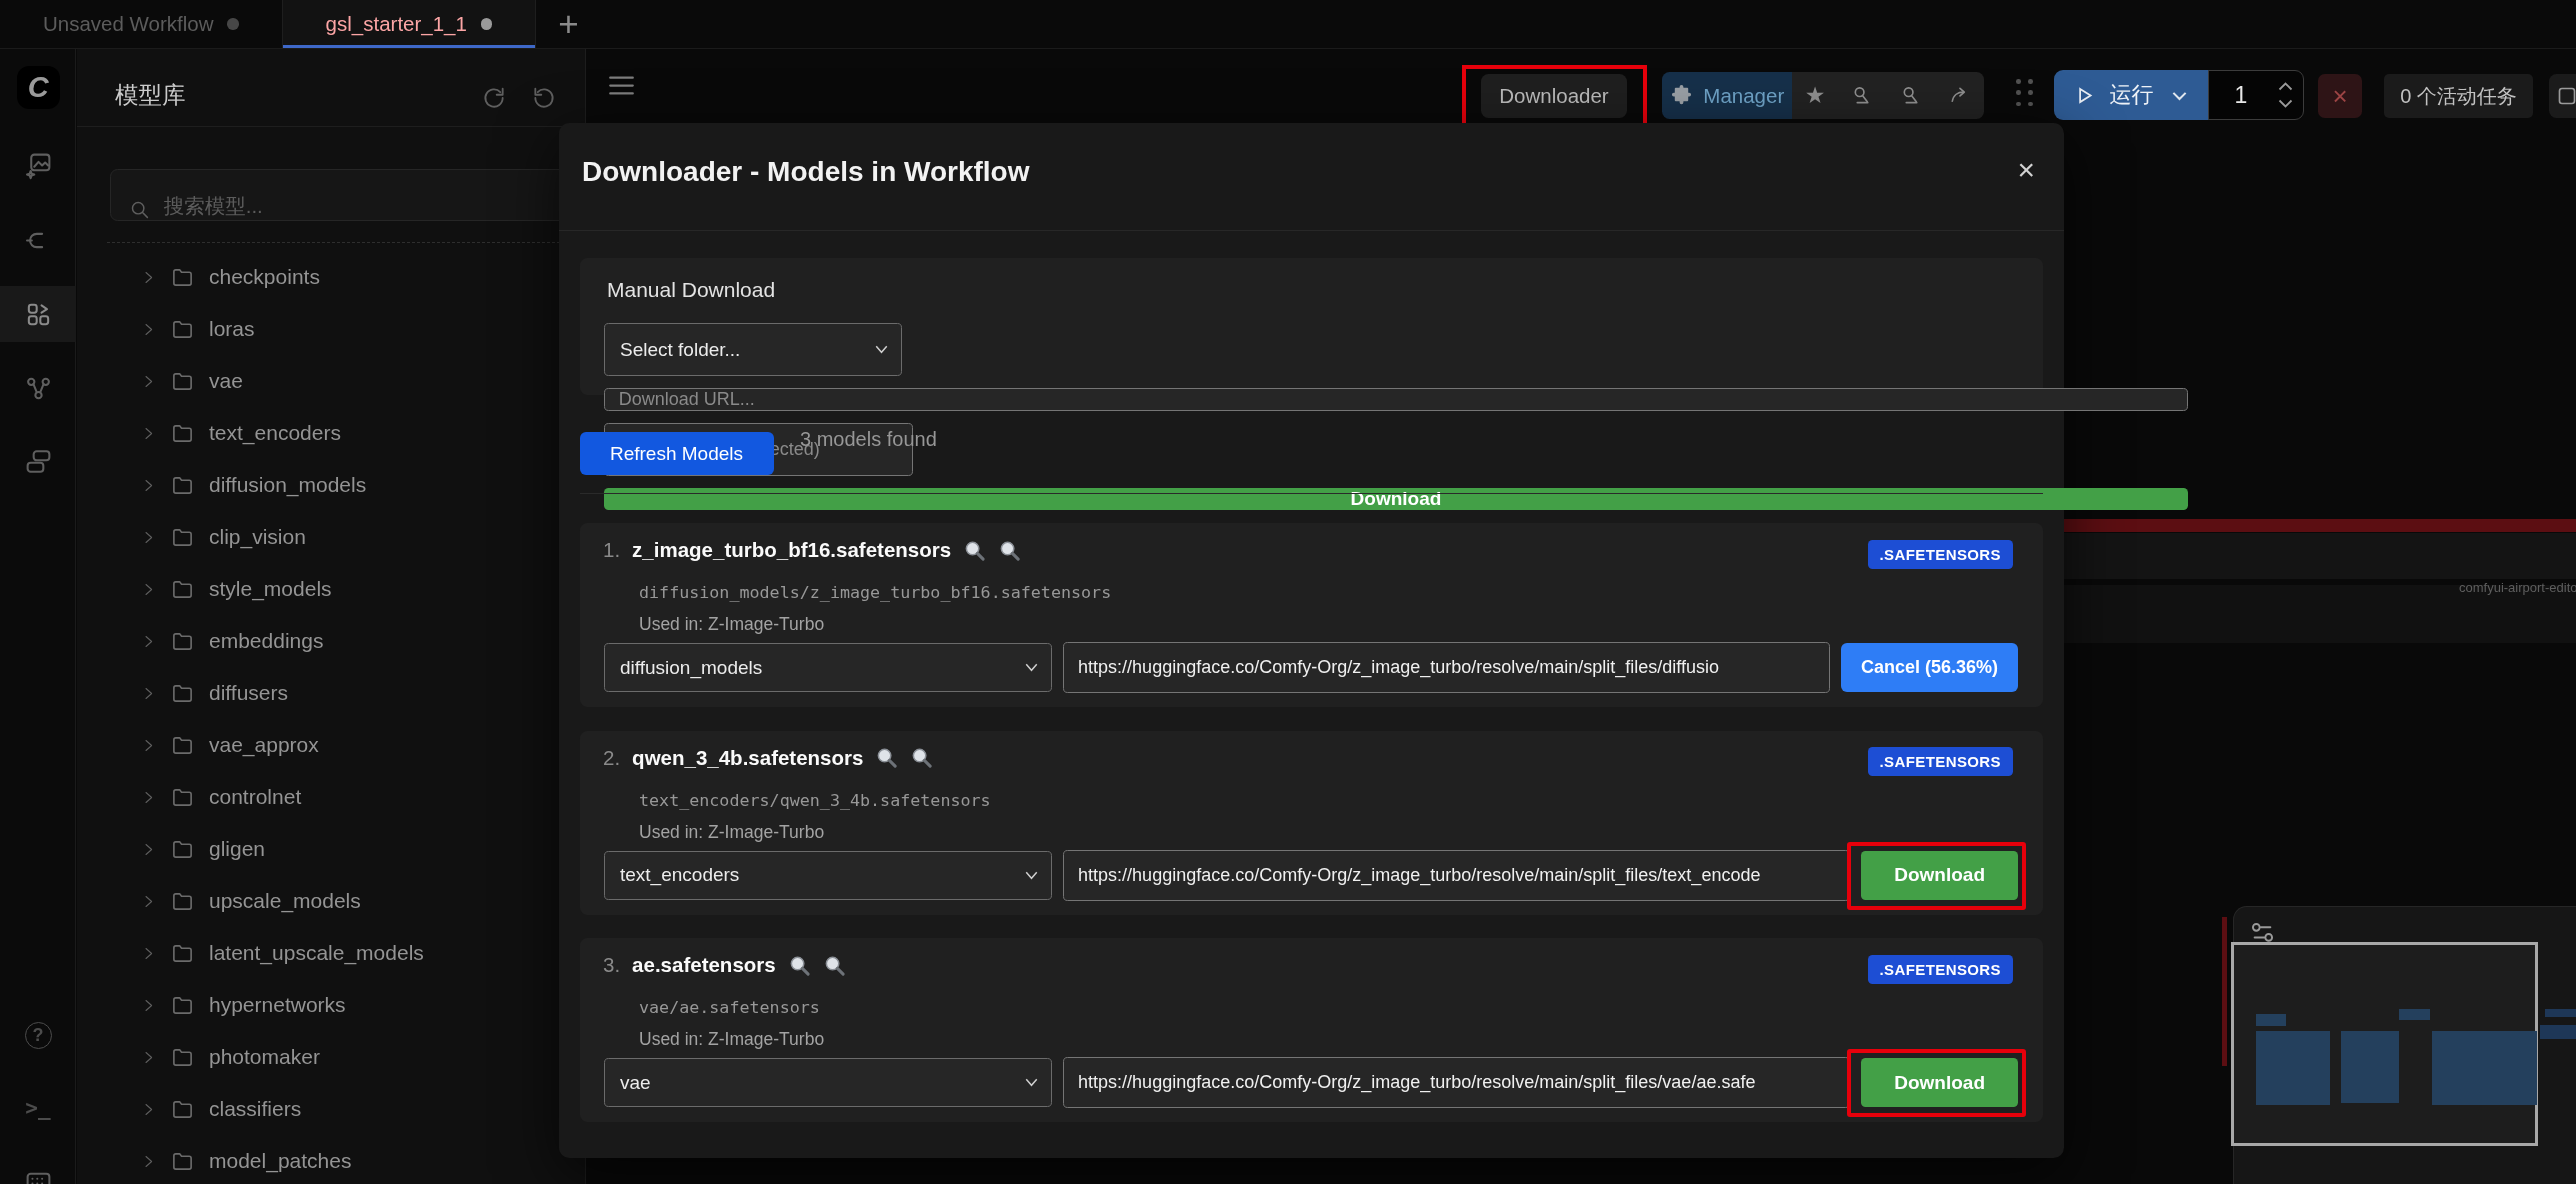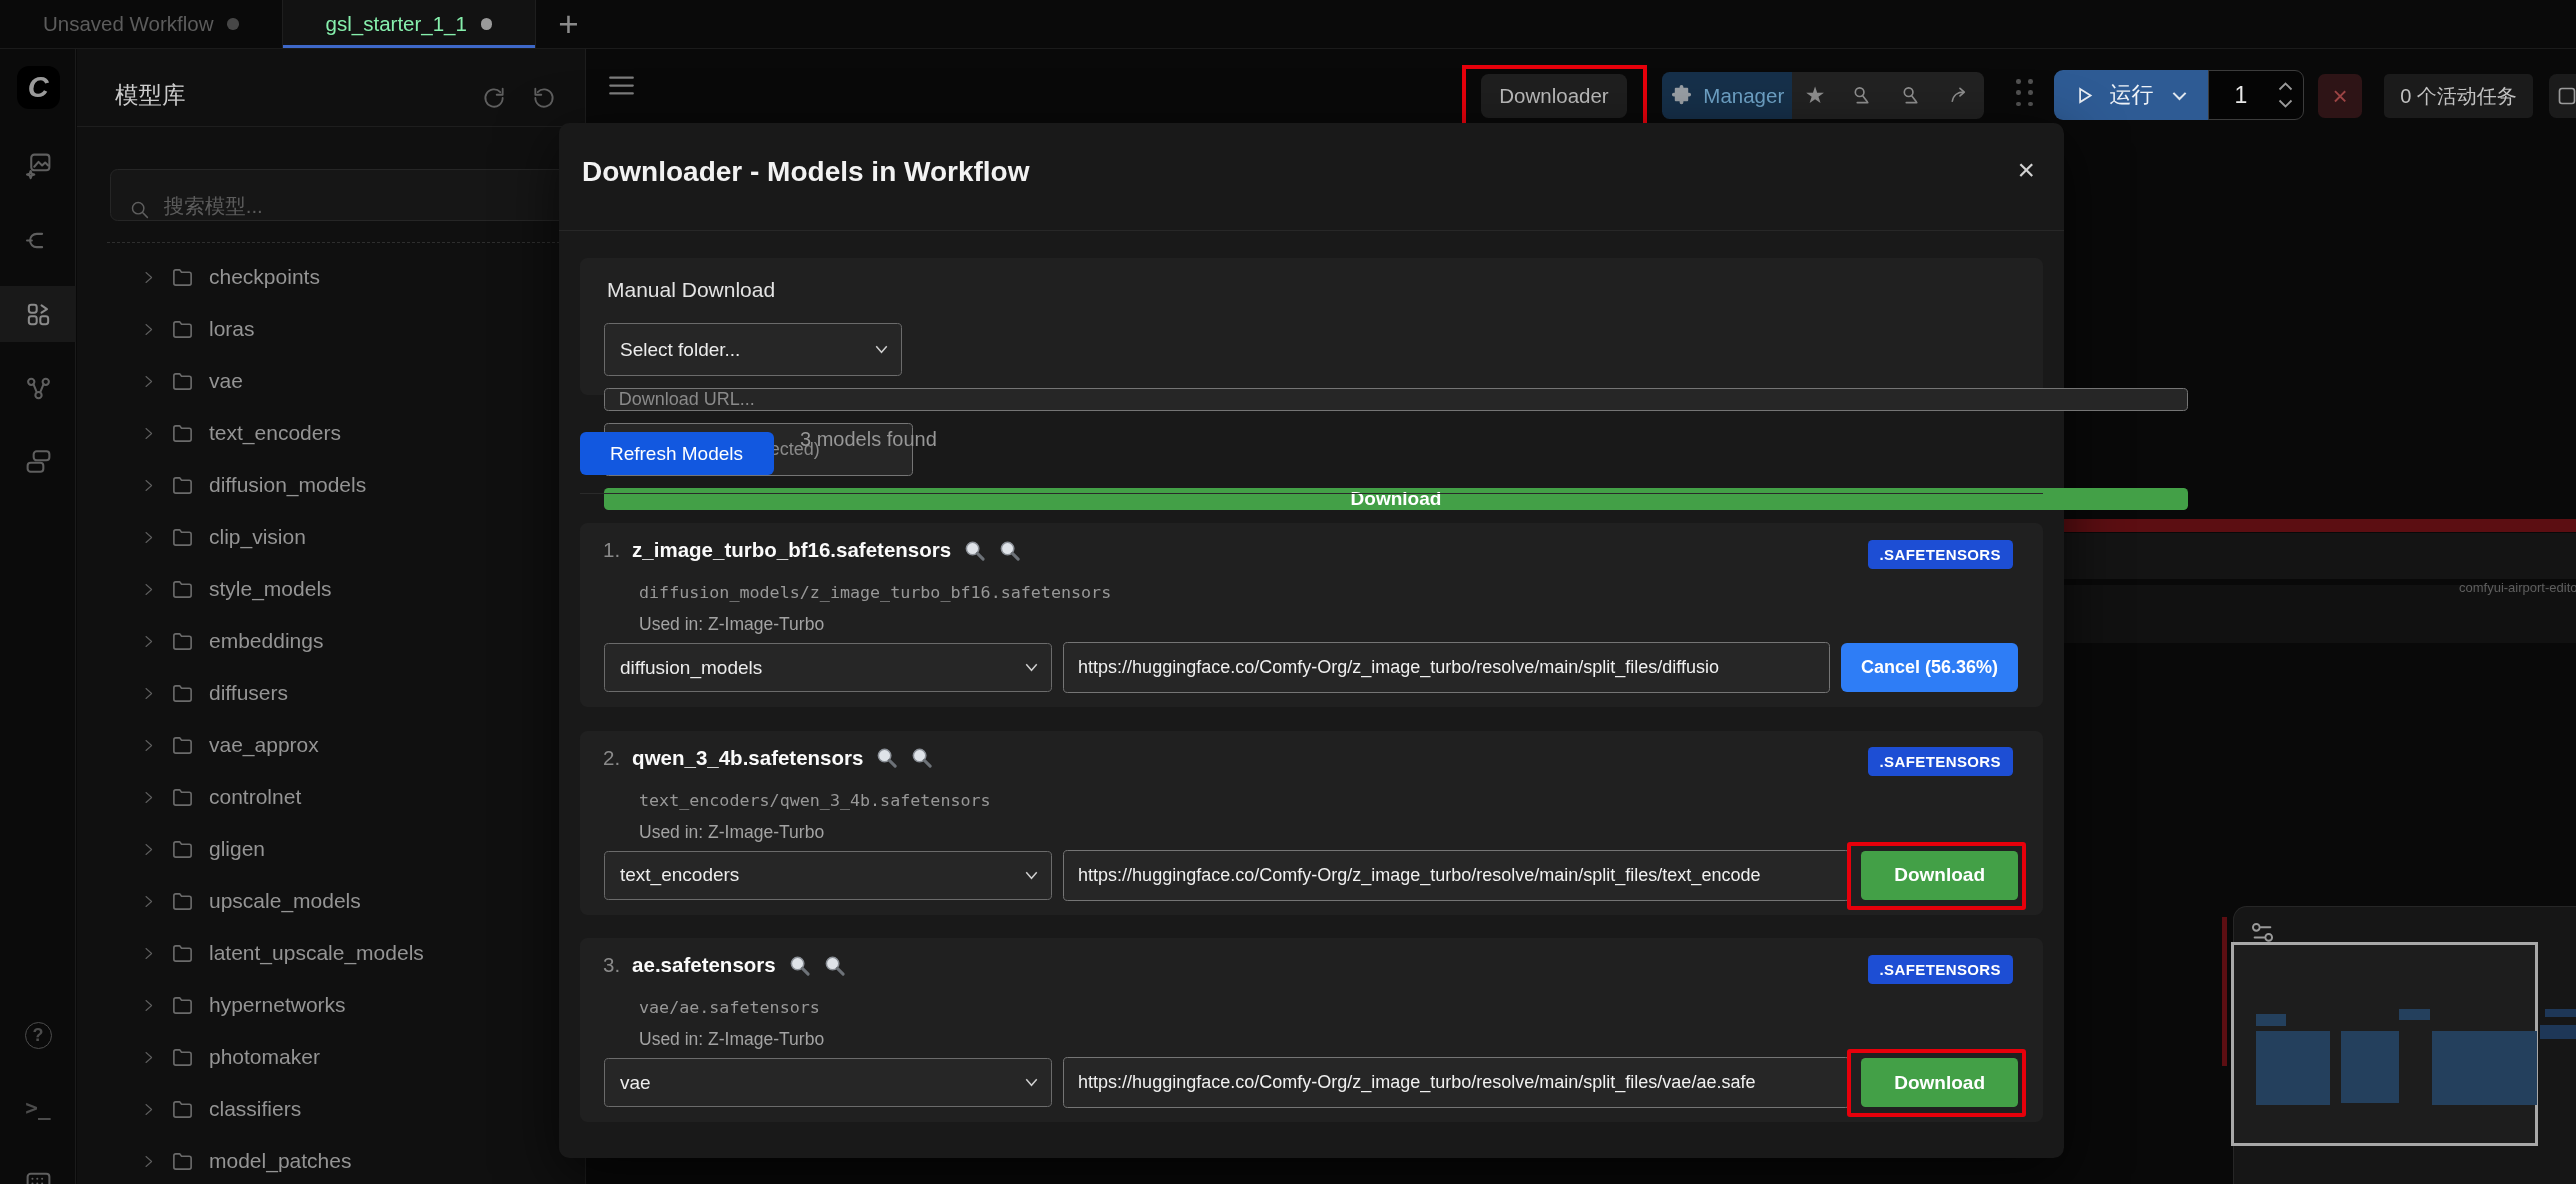--- a/index.html
+++ b/index.html
@@ -13,7 +13,7 @@
             border-bottom:0.8px solid #1b1b1b; display:flex; align-items:stretch; }
   .tab { display:flex; align-items:center; gap:13.7px; padding:0 43px; font-size:20.5px; color:#5c5c5c;
          border-right:0.8px solid #1e1e1e; position:relative; cursor:default; }
-  .tab.active { background:#121212; color:#86efac; }
+  .tab.active { background:#121212; color:#fca5a5; }
   .tab.active::after { content:""; position:absolute; left:0; right:0; bottom:0; height:3px; background:#3e68c8; }
   .tab .dot { width:11.4px; height:11.4px; border-radius:50%; background:#474747; }
   .tab.active .dot { background:#9a9a9a; }

